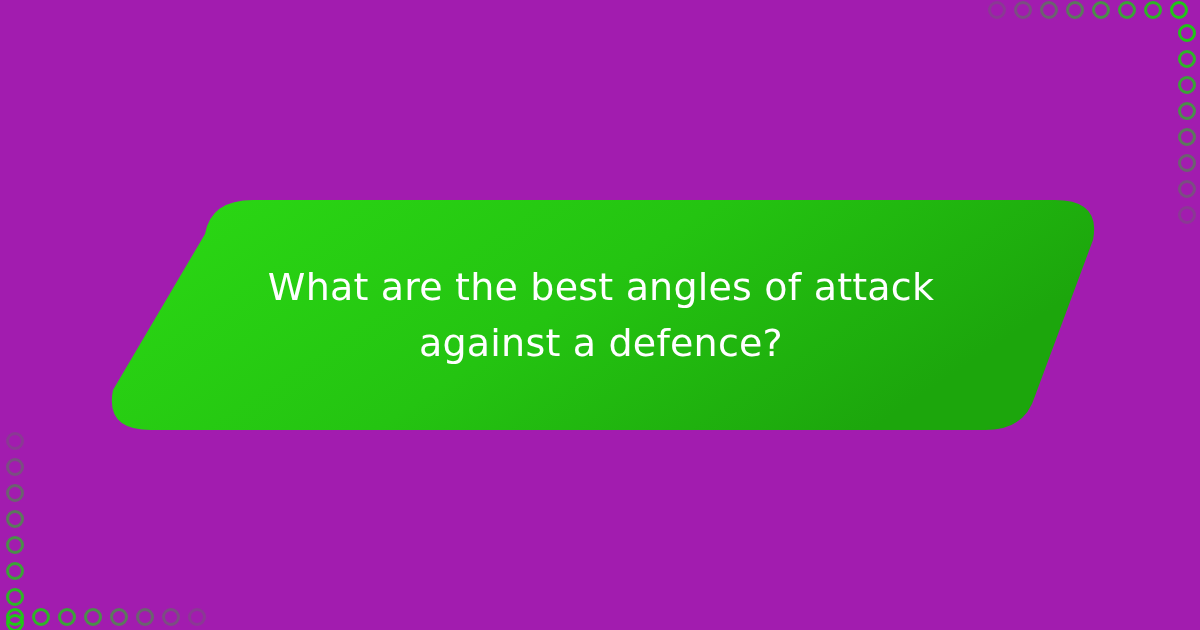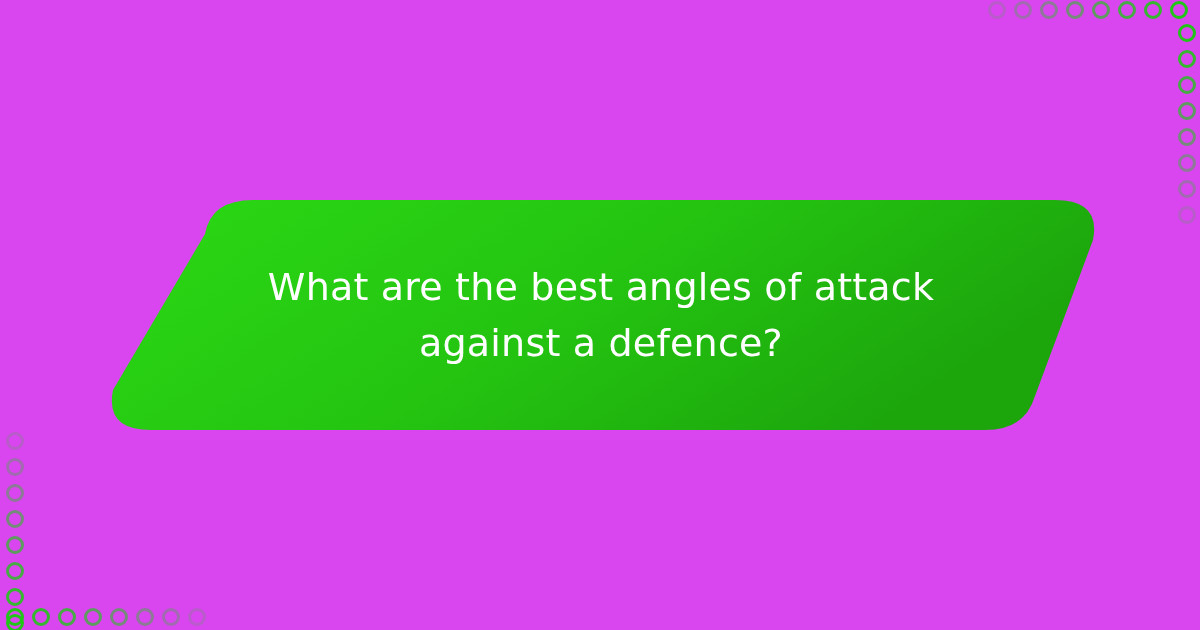--- a/index.html
+++ b/index.html
@@ -12,7 +12,7 @@
     width: 1200px;
     height: 630px;
     overflow: hidden;
-    background: #d946ef;
+    background: #a21caf;
     font-family: "DejaVu Sans", "Liberation Sans", sans-serif;
   }
 

